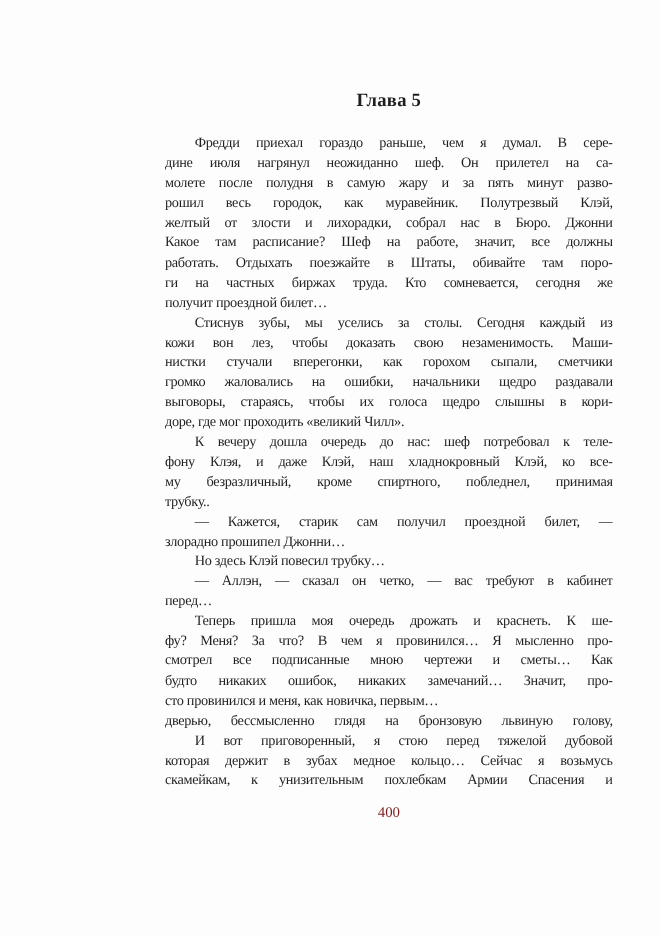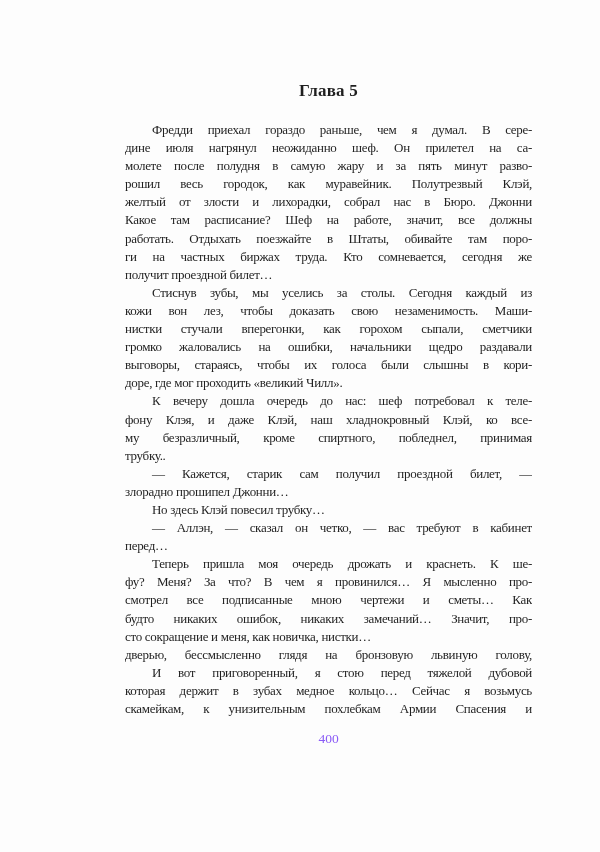--- a/index.html
+++ b/index.html
@@ -18,7 +18,7 @@
   }
   .content {
     position: absolute;
-    left: 125px;
+    left: 150px;
     top: 0;
     width: 407px;
   }

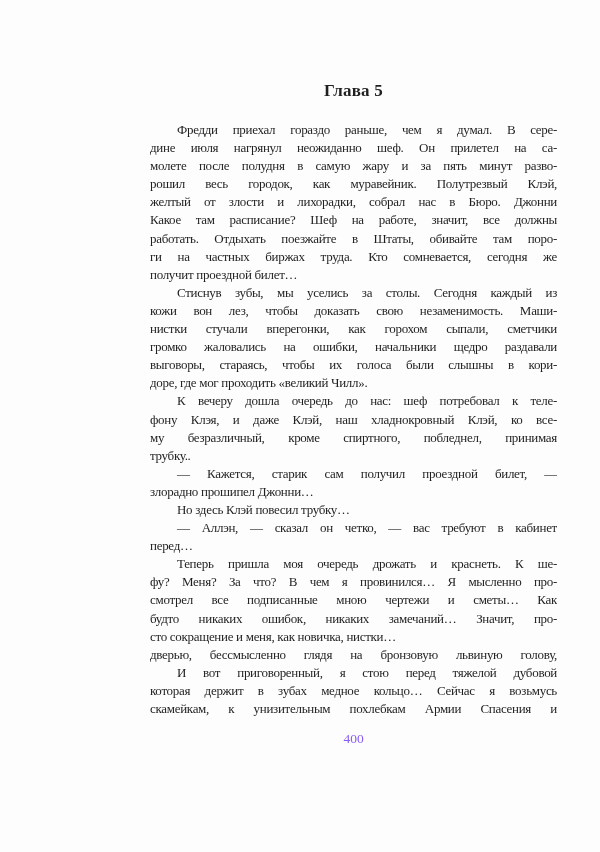--- a/index.html
+++ b/index.html
@@ -86,7 +86,7 @@
           <div class="line">кожи вон лез, чтобы доказать свою незаменимость. Маши-</div>
           <div class="line">нистки стучали вперегонки, как горохом сыпали, сметчики</div>
           <div class="line">громко жаловались на ошибки, начальники щедро раздавали</div>
-          <div class="line">выговоры, стараясь, чтобы их голоса были слышны в кори-</div>
+          <div class="line">выговоры, стараясь, чтобы их голоса щедро слышны в кори-</div>
           <div class="line no-just">доре, где мог проходить «великий Чилл».</div>
         </div>
         <div class="para">

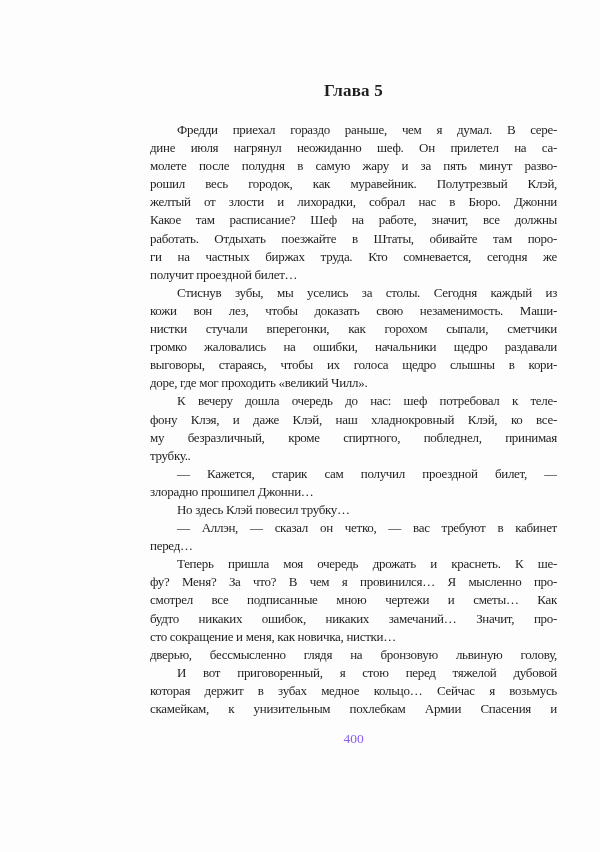--- a/index.html
+++ b/index.html
@@ -111,7 +111,7 @@
           <div class="line">фу? Меня? За что? В чем я провинился… Я мысленно про-</div>
           <div class="line">смотрел все подписанные мною чертежи и сметы… Как</div>
           <div class="line">будто никаких ошибок, никаких замечаний… Значит, про-</div>
-          <div class="line no-just">сто сокращение и меня, как новичка, нистки…</div>
+          <div class="line no-just">сто провинился и меня, как новичка, первым…</div>
         </div>
         <div class="para">
           <div class="line">дверью, бессмысленно глядя на бронзовую львиную голову,</div>

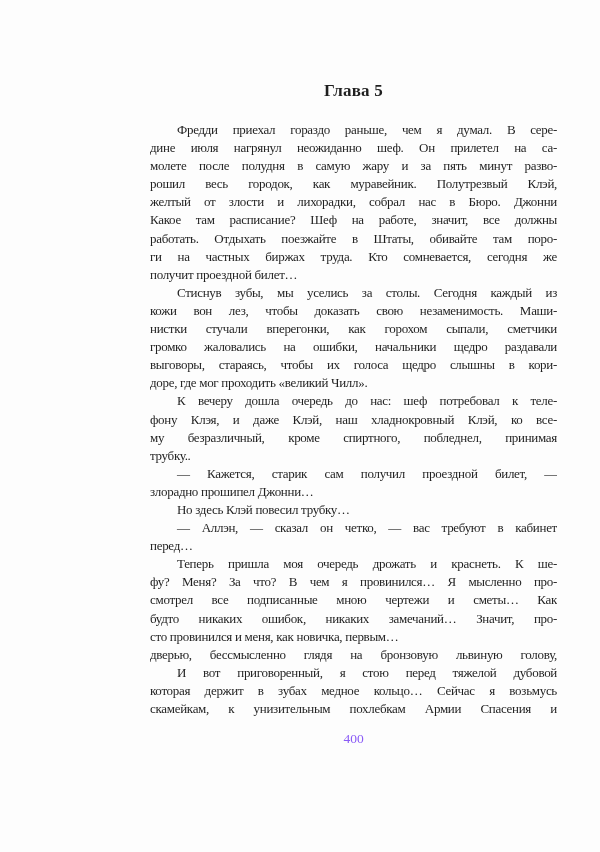--- a/index.html
+++ b/index.html
@@ -60,7 +60,7 @@
     line-height: 18px;
     font-size: 13.5px;
     text-align: center;
-    color: #8b5cf6;
+    color: #7f1d1d;
   }
 </style>
 </head>

